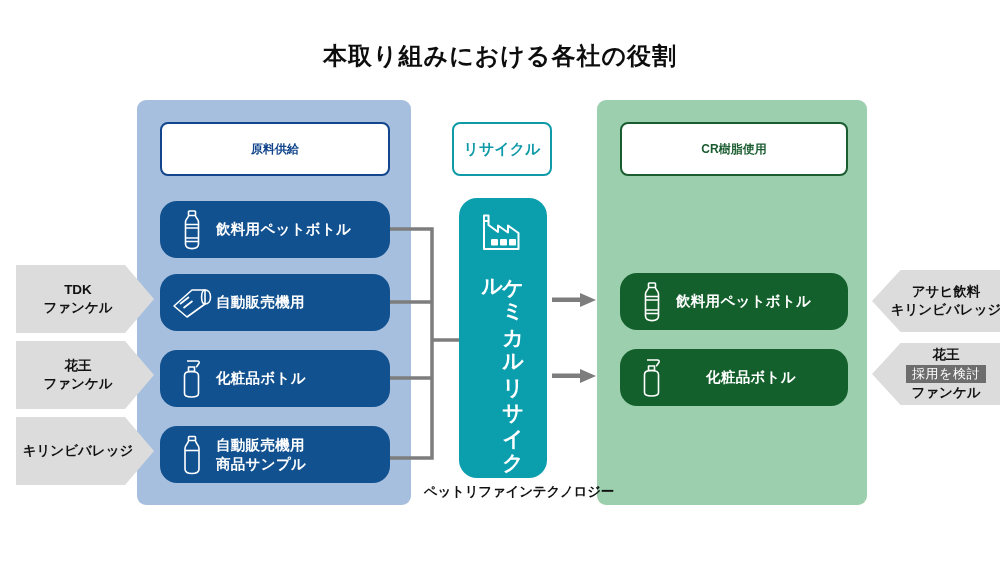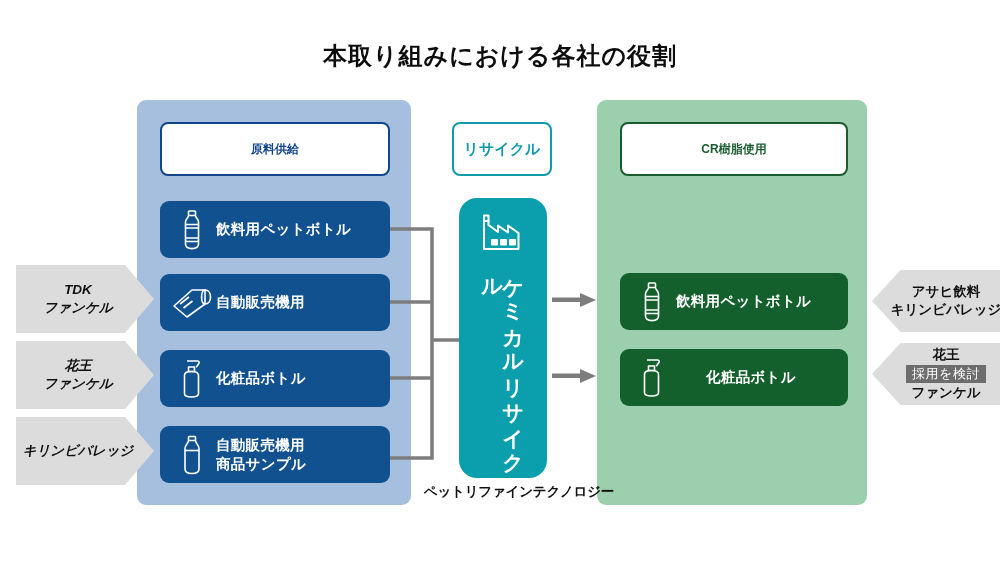--- a/index.html
+++ b/index.html
@@ -86,7 +86,7 @@
   
   .item-box {
     position: absolute;
-    border-radius: 9px;
+    border-radius: 17px;
     display: flex;
     align-items: center;
     color: #ffffff;

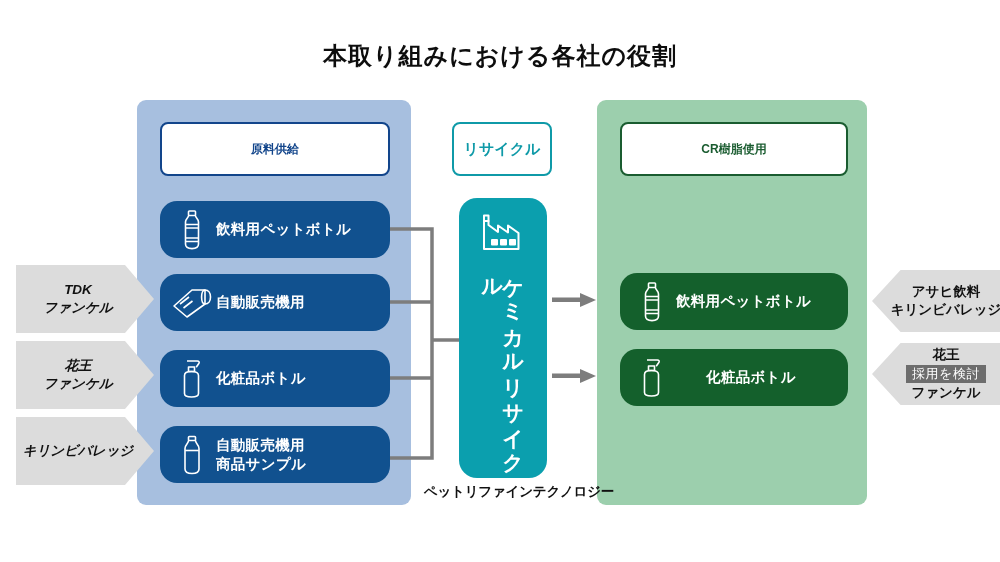--- a/index.html
+++ b/index.html
@@ -164,7 +164,6 @@
     left: 16px; width: 124px; height: 68px;
     clip-path: polygon(0 0, 79% 0, 100% 50%, 79% 100%, 0 100%);
     padding-right: 14px;
-    font-style: italic;
   }
   .chevron-left {
     left: 872px; width: 124px; height: 62px;

